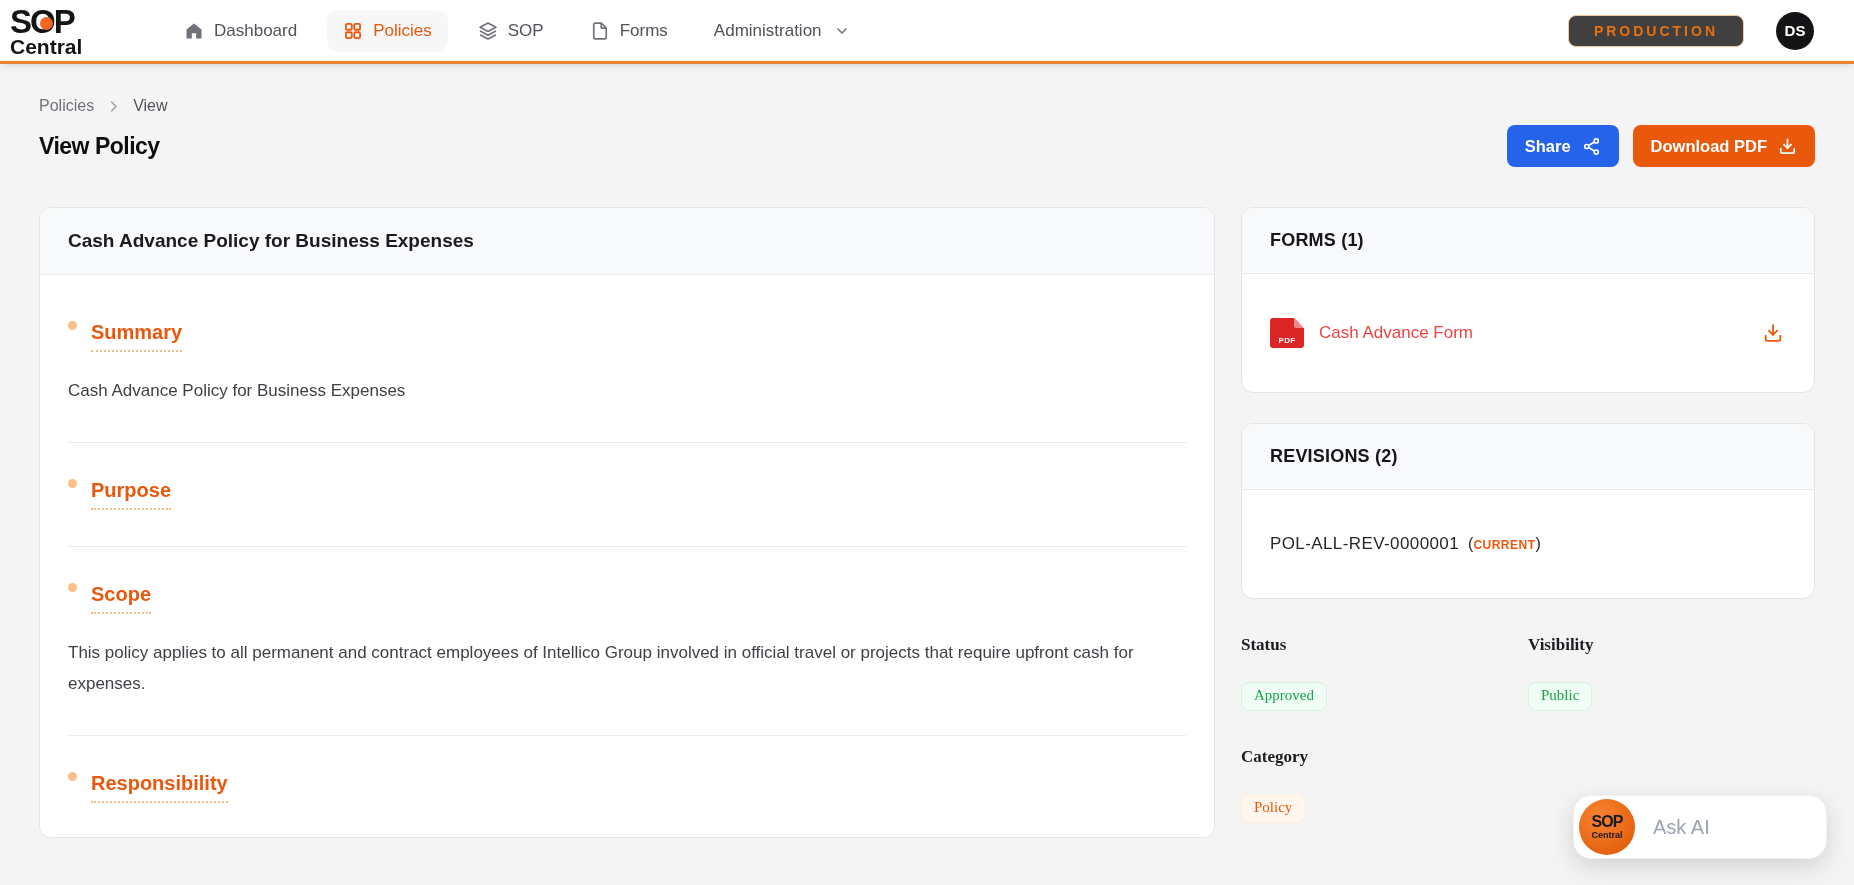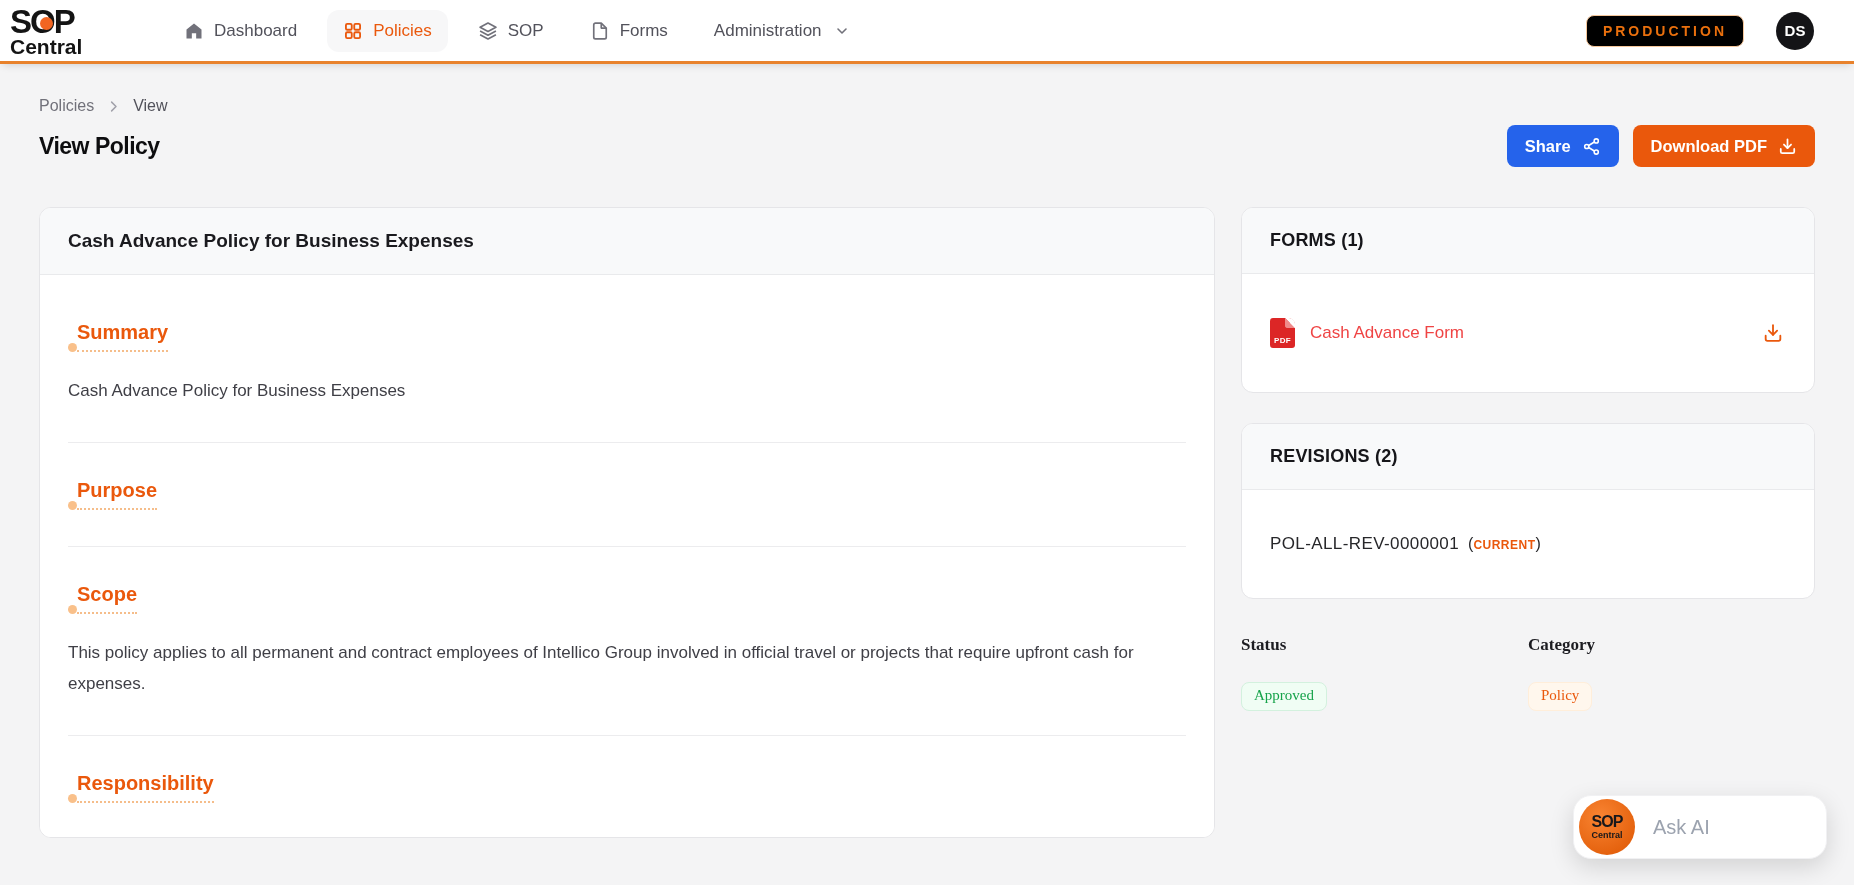--- a/index.html
+++ b/index.html
@@ -39,9 +39,9 @@
   .topbar-right { margin-left:auto; display:flex; align-items:center; gap:32px; }
   .env-badge {
     font-size:14px; font-weight:700; letter-spacing:3px;
-    color:#ea700d; background:#000000;
+    color:#ea700d; background:#404040;
     border:1px solid #f6c79b; border-radius:8px;
-    padding:7px 16px;
+    padding:7px 25px;
   }
   .avatar {
     width:38px; height:38px; border-radius:50%;

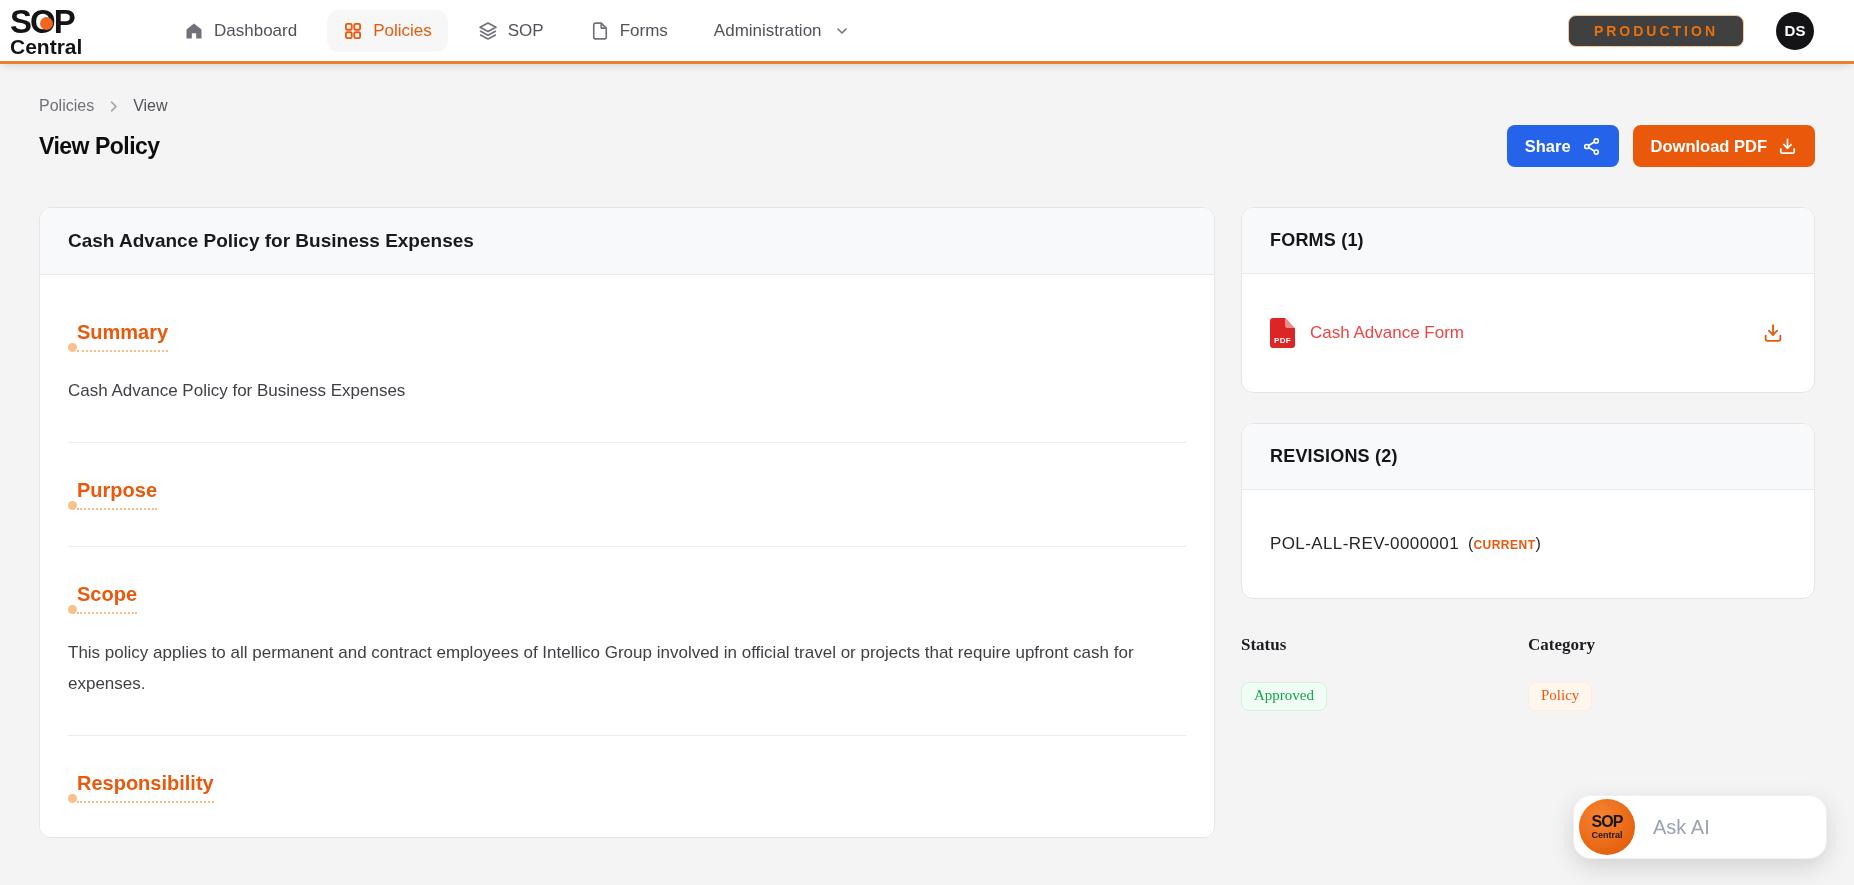--- a/index.html
+++ b/index.html
@@ -83,7 +83,7 @@
   .doc-card { width:1176px; }
   .doc-body { padding:46px 28px 10px; background:#fff; }
 
-  .section-heading { display:flex; align-items:flex-end; margin-bottom:24px; }
+  .section-heading { display:flex; align-items:flex-start; gap:14px; margin-bottom:24px; }
   .bullet-dot { width:9px; height:9px; border-radius:50%; background:#f9c08a; flex:none; }
   .heading-text {
     font-size:20px; font-weight:600; color:#ea580c;

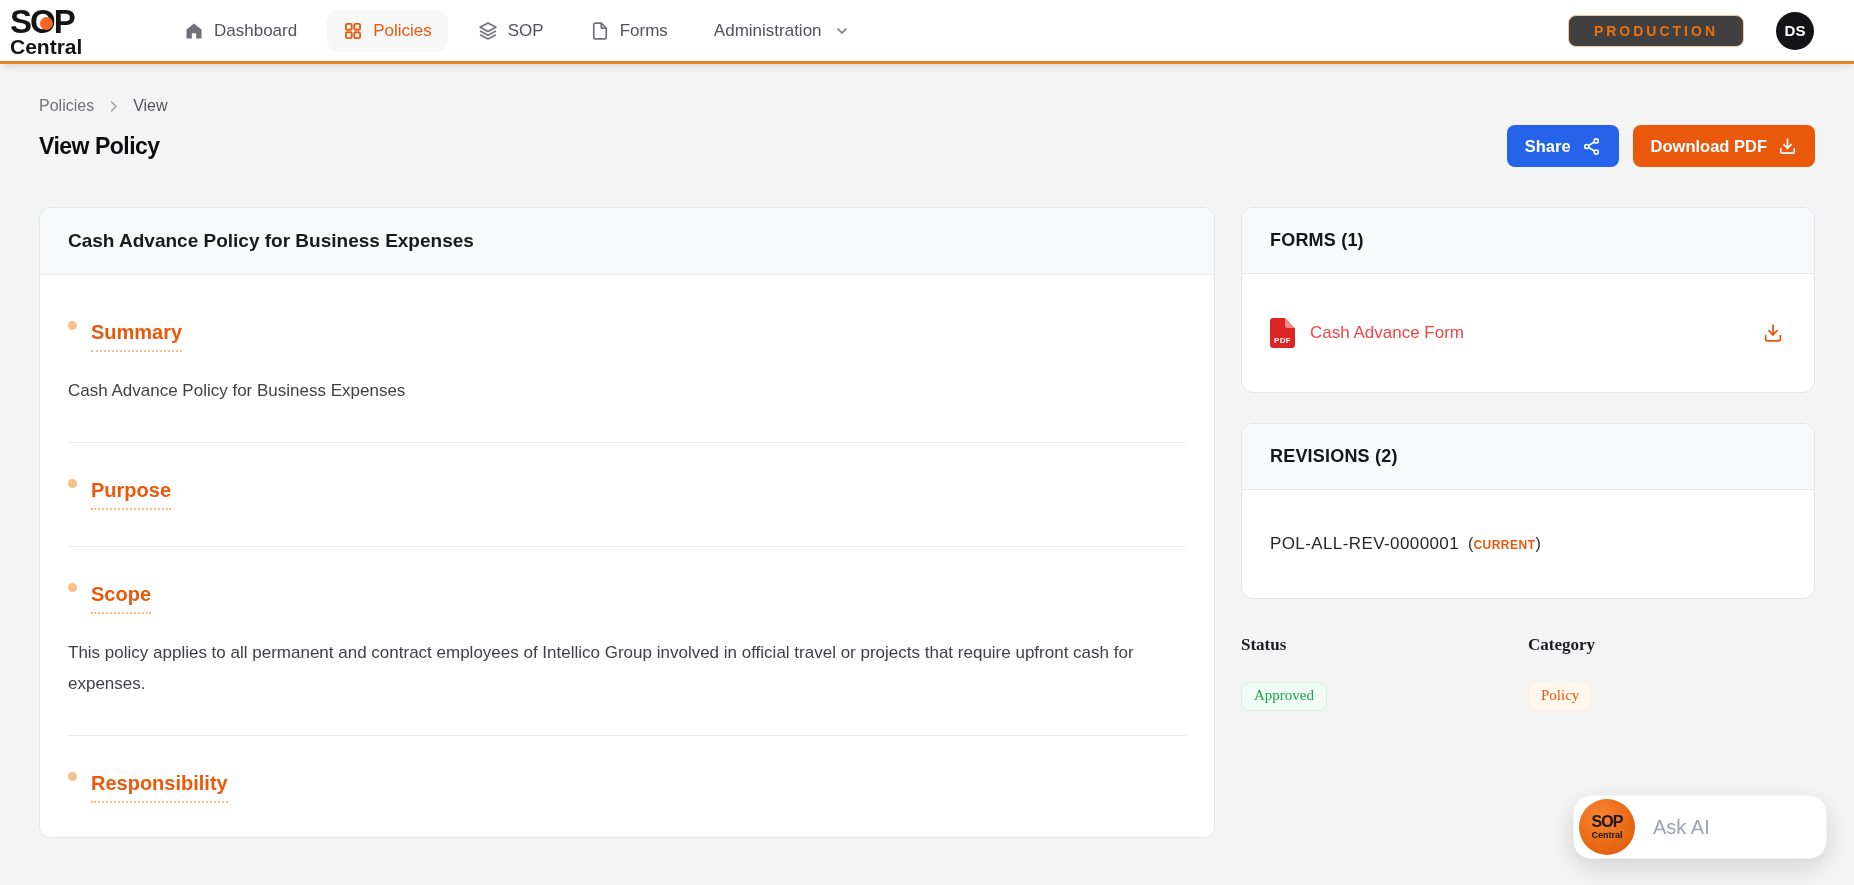--- a/index.html
+++ b/index.html
@@ -98,7 +98,7 @@
 
   .form-row { display:flex; align-items:center; gap:15px; }
   .pdf-icon {
-    position:relative; width:25px; height:30px; flex:none;
+    position:relative; width:34px; height:30px; flex:none;
     background:#dc2626; border-radius:3px 7px 3px 3px;
   }
   .pdf-icon::after {

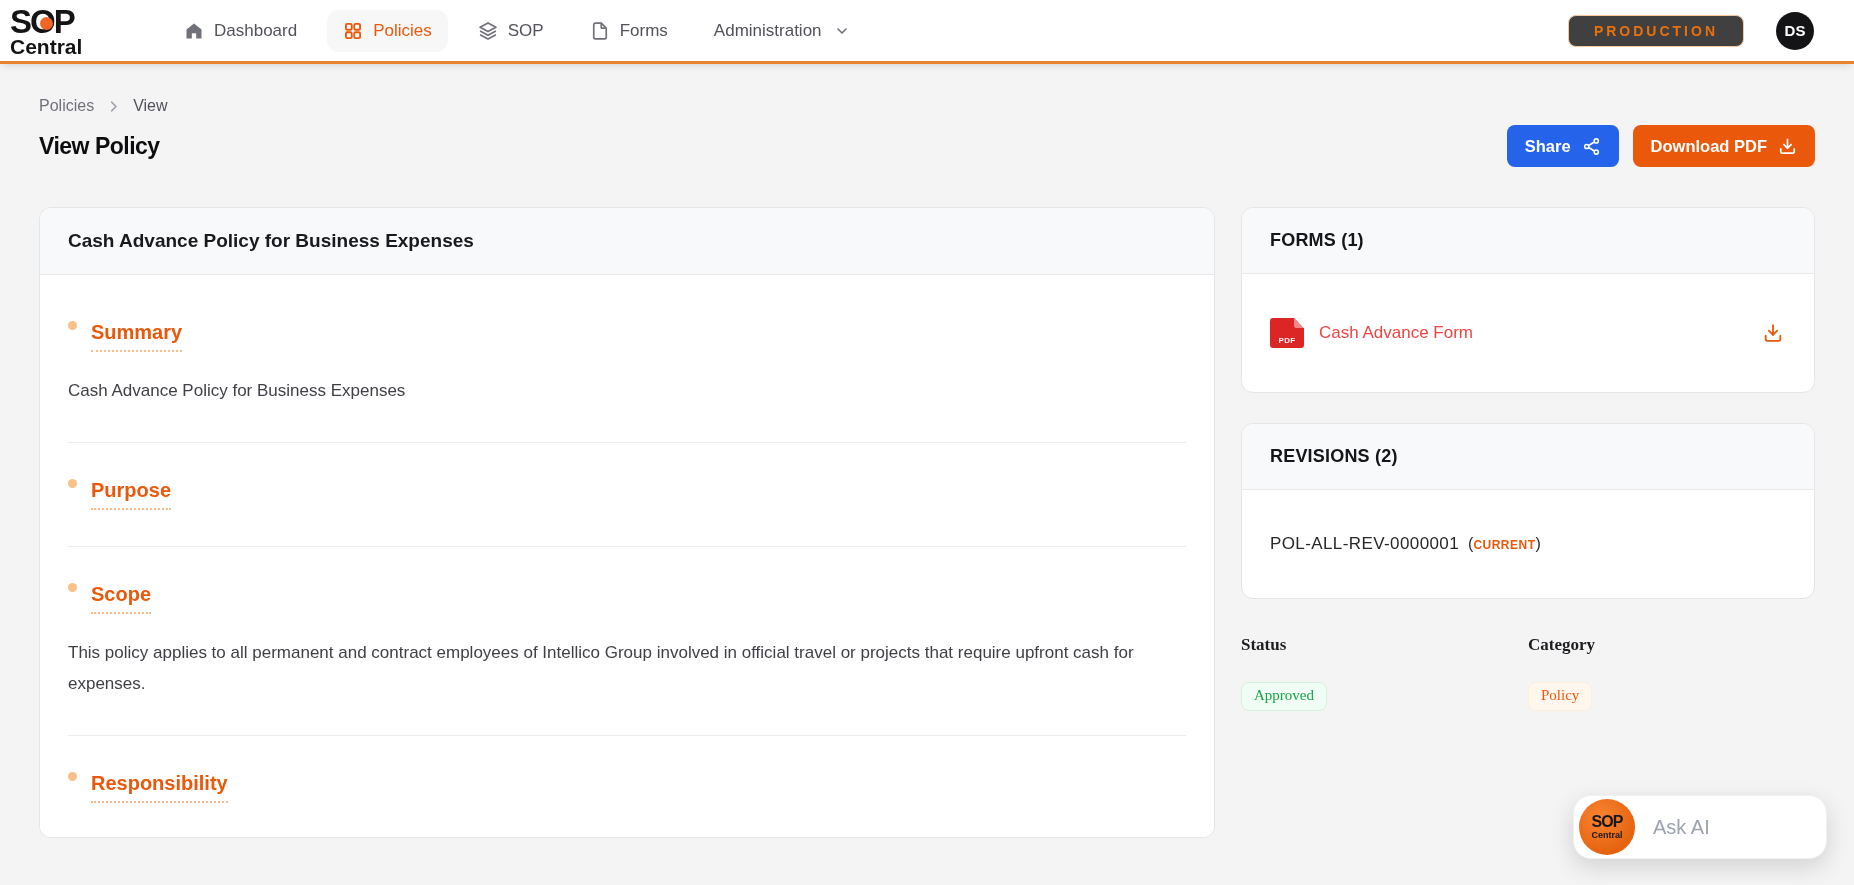--- a/index.html
+++ b/index.html
@@ -328,6 +328,10 @@
           <span class="badge badge-green">Approved</span>
         </div>
         <div class="meta-block">
+          <div class="meta-label">Visibility</div>
+          <span class="badge badge-green">Public</span>
+        </div>
+        <div class="meta-block">
           <div class="meta-label">Category</div>
           <span class="badge badge-orange">Policy</span>
         </div>

